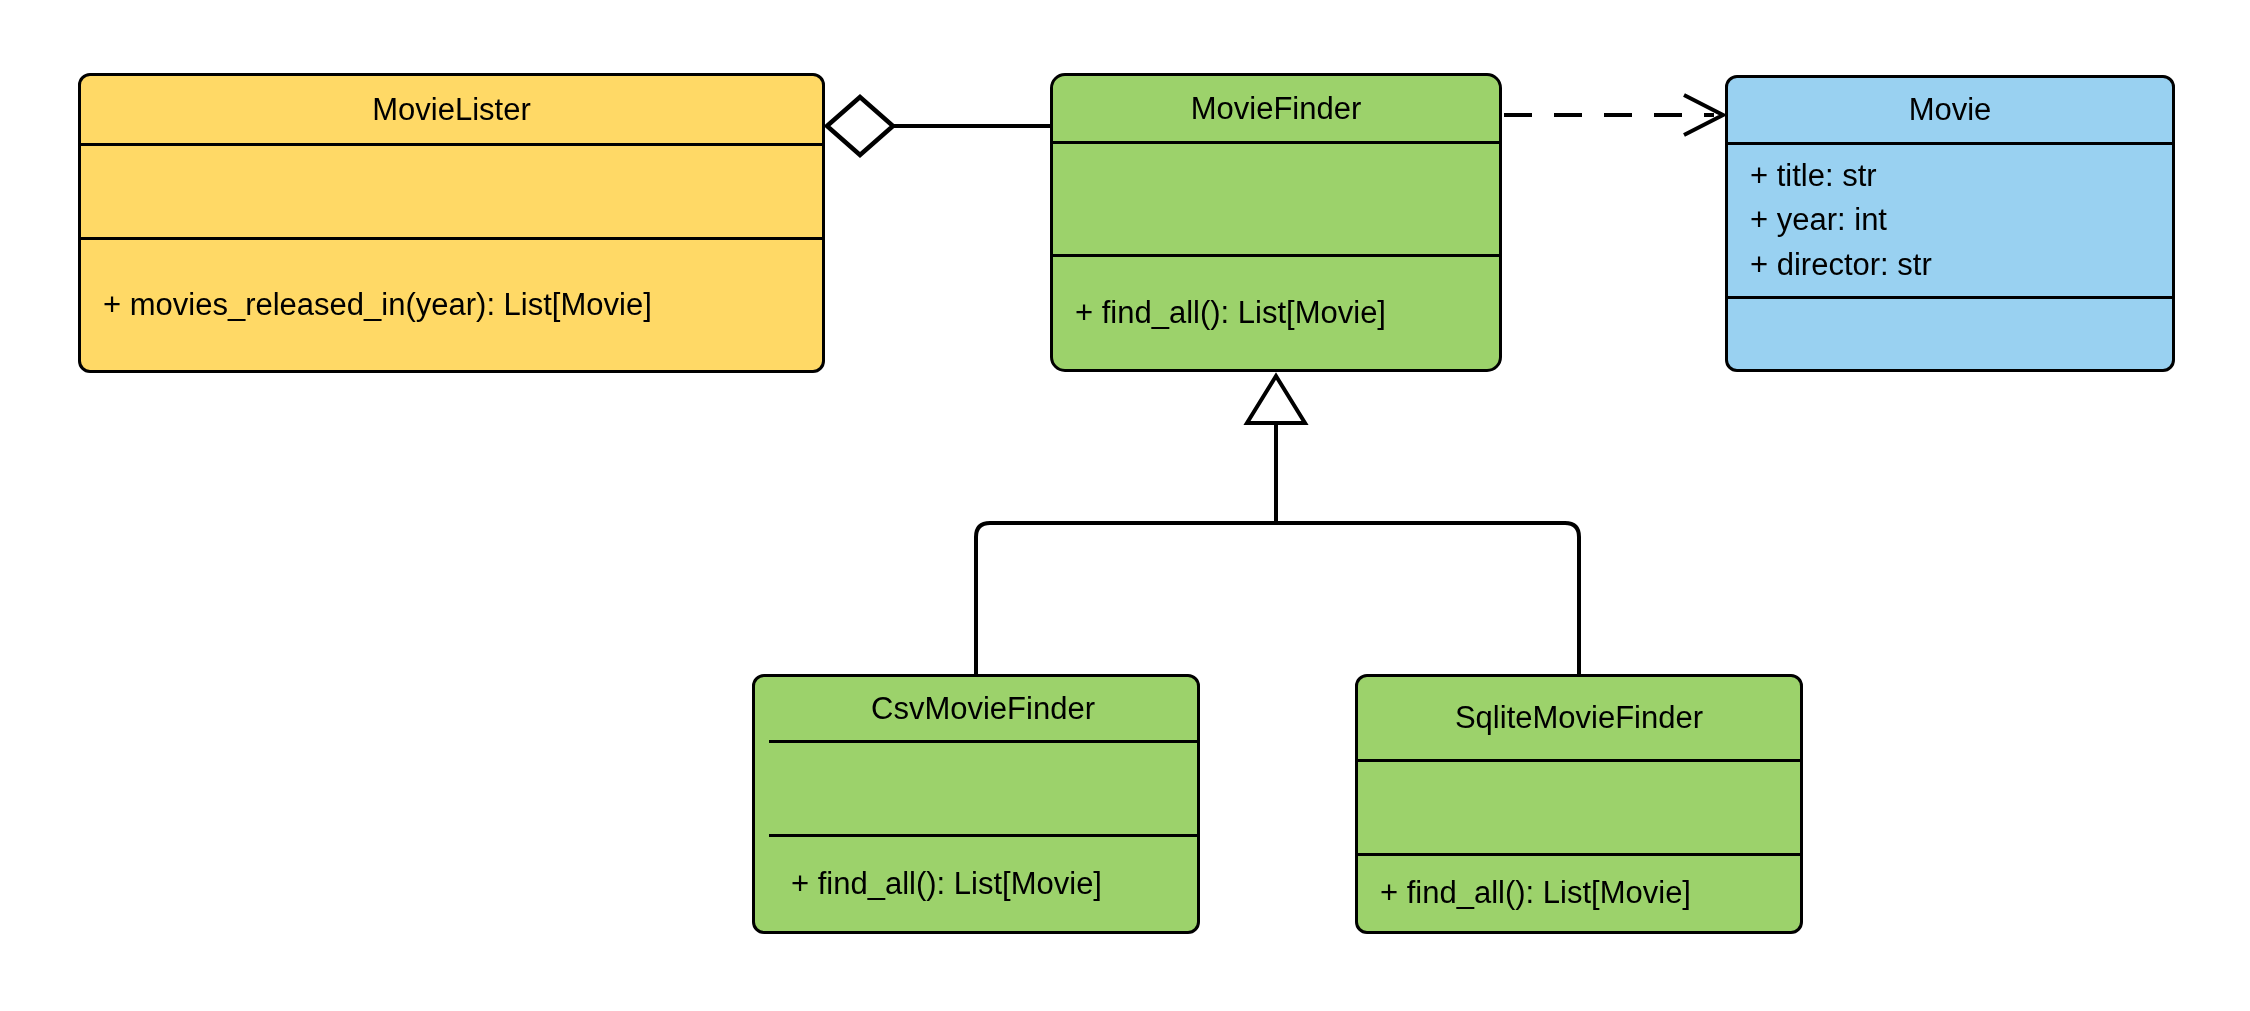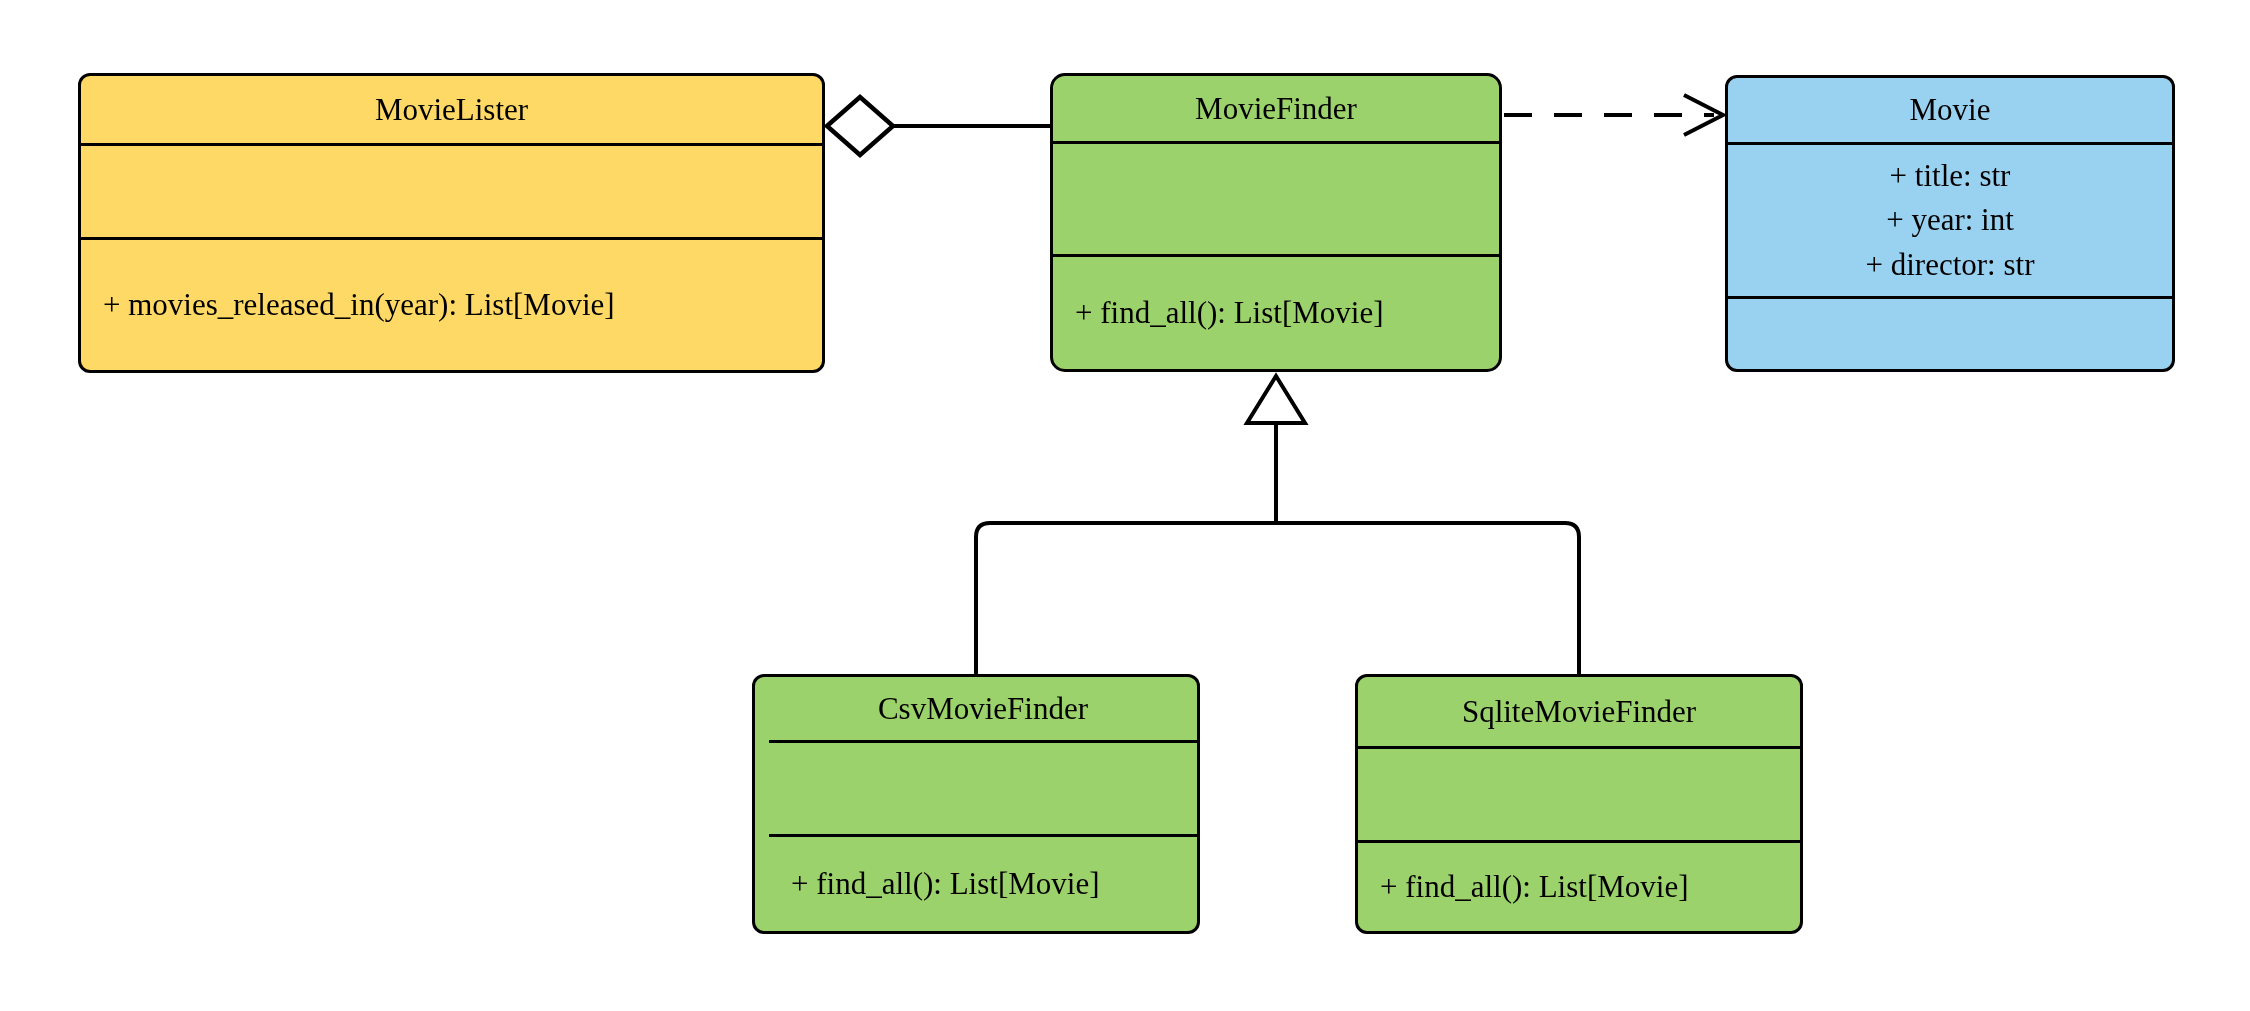--- a/index.html
+++ b/index.html
@@ -31,7 +31,6 @@
   .compartment {
     box-sizing: border-box;
     flex: 0 0 auto;
-    font-family: Liberation Serif, serif;
   }
   .compartment.with-divider { border-bottom: 3px solid #000000; align-items: center; }
   .compartment.header {

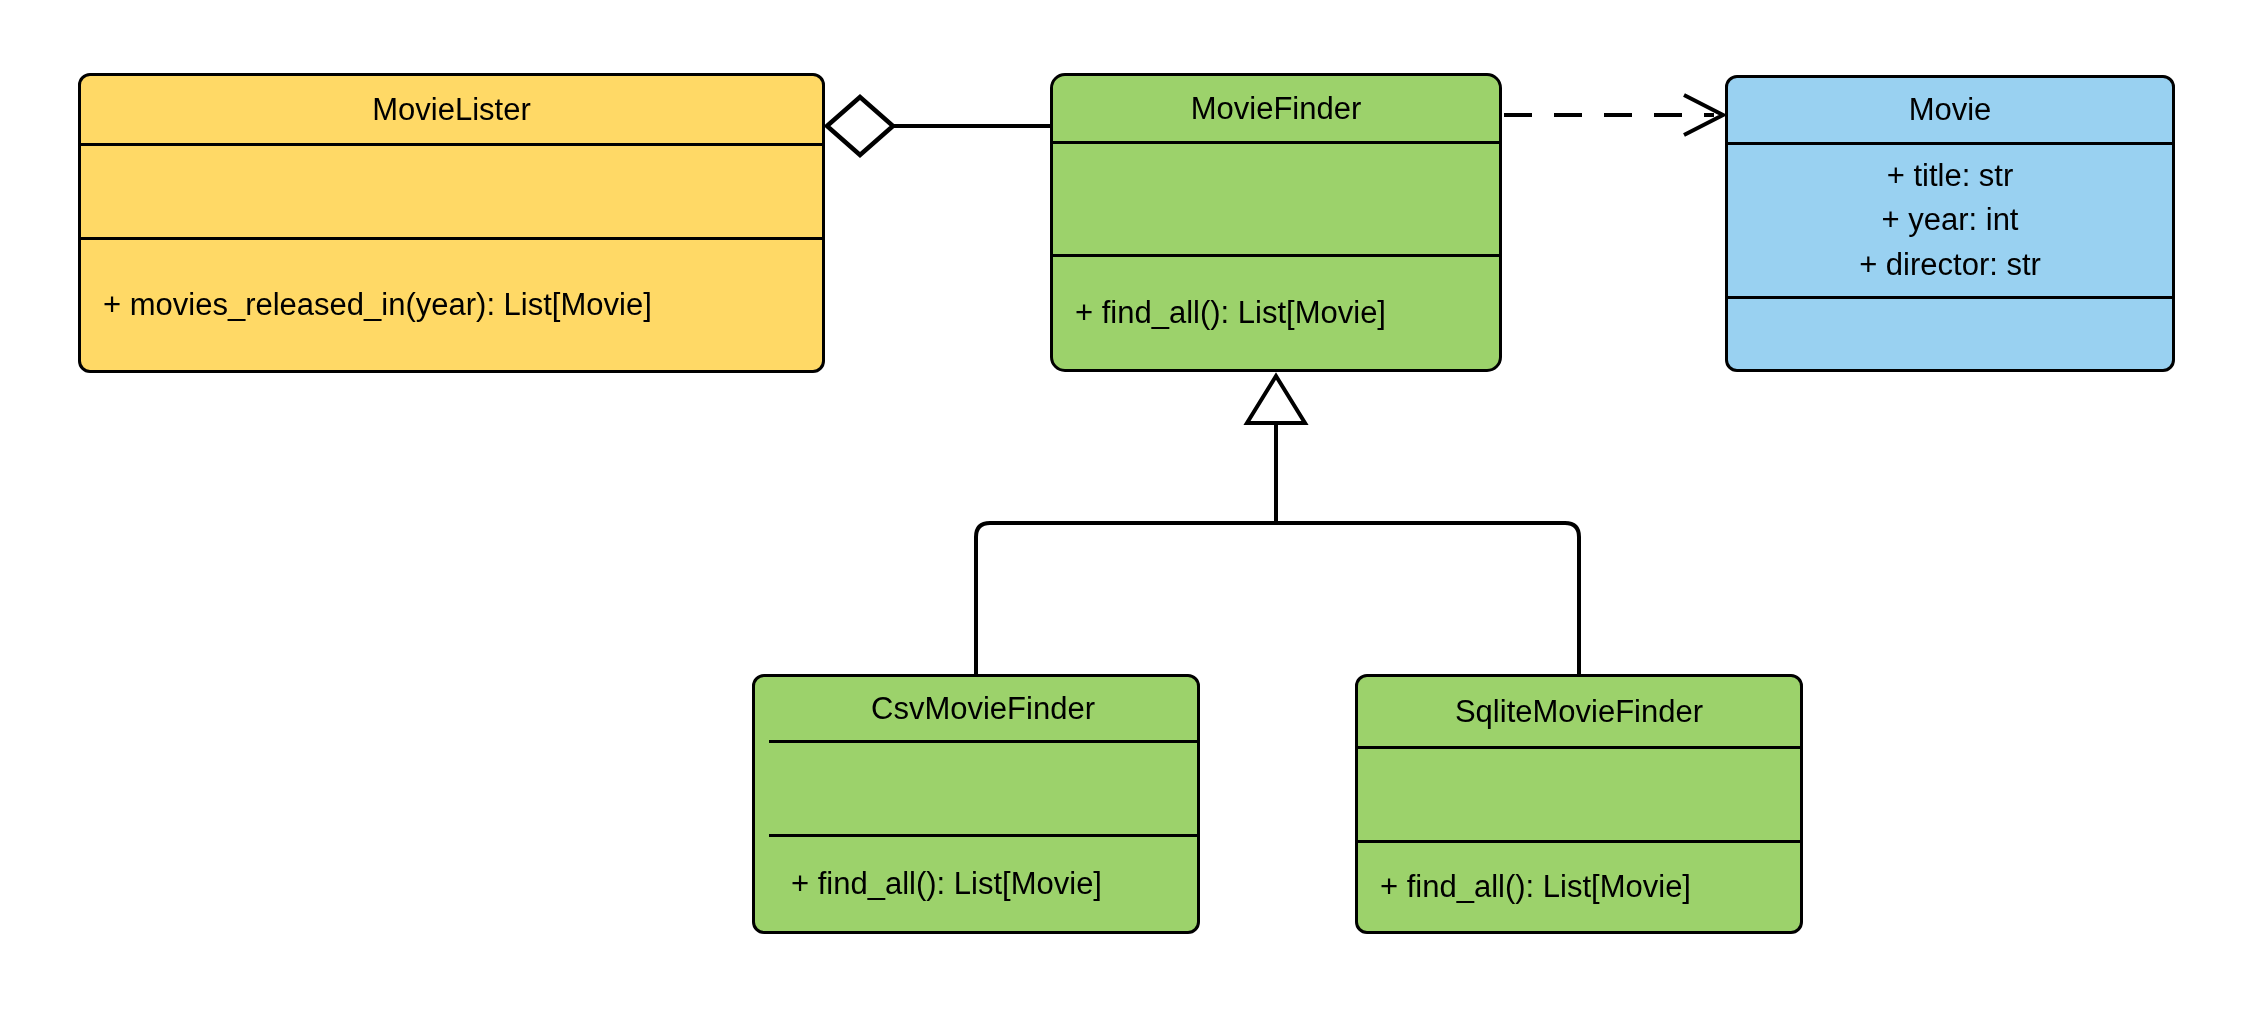--- a/index.html
+++ b/index.html
@@ -32,7 +32,7 @@
     box-sizing: border-box;
     flex: 0 0 auto;
   }
-  .compartment.with-divider { border-bottom: 3px solid #000000; align-items: center; }
+  .compartment.with-divider { border-bottom: 3px solid #000000; }
   .compartment.header {
     display: flex;
     align-items: center;

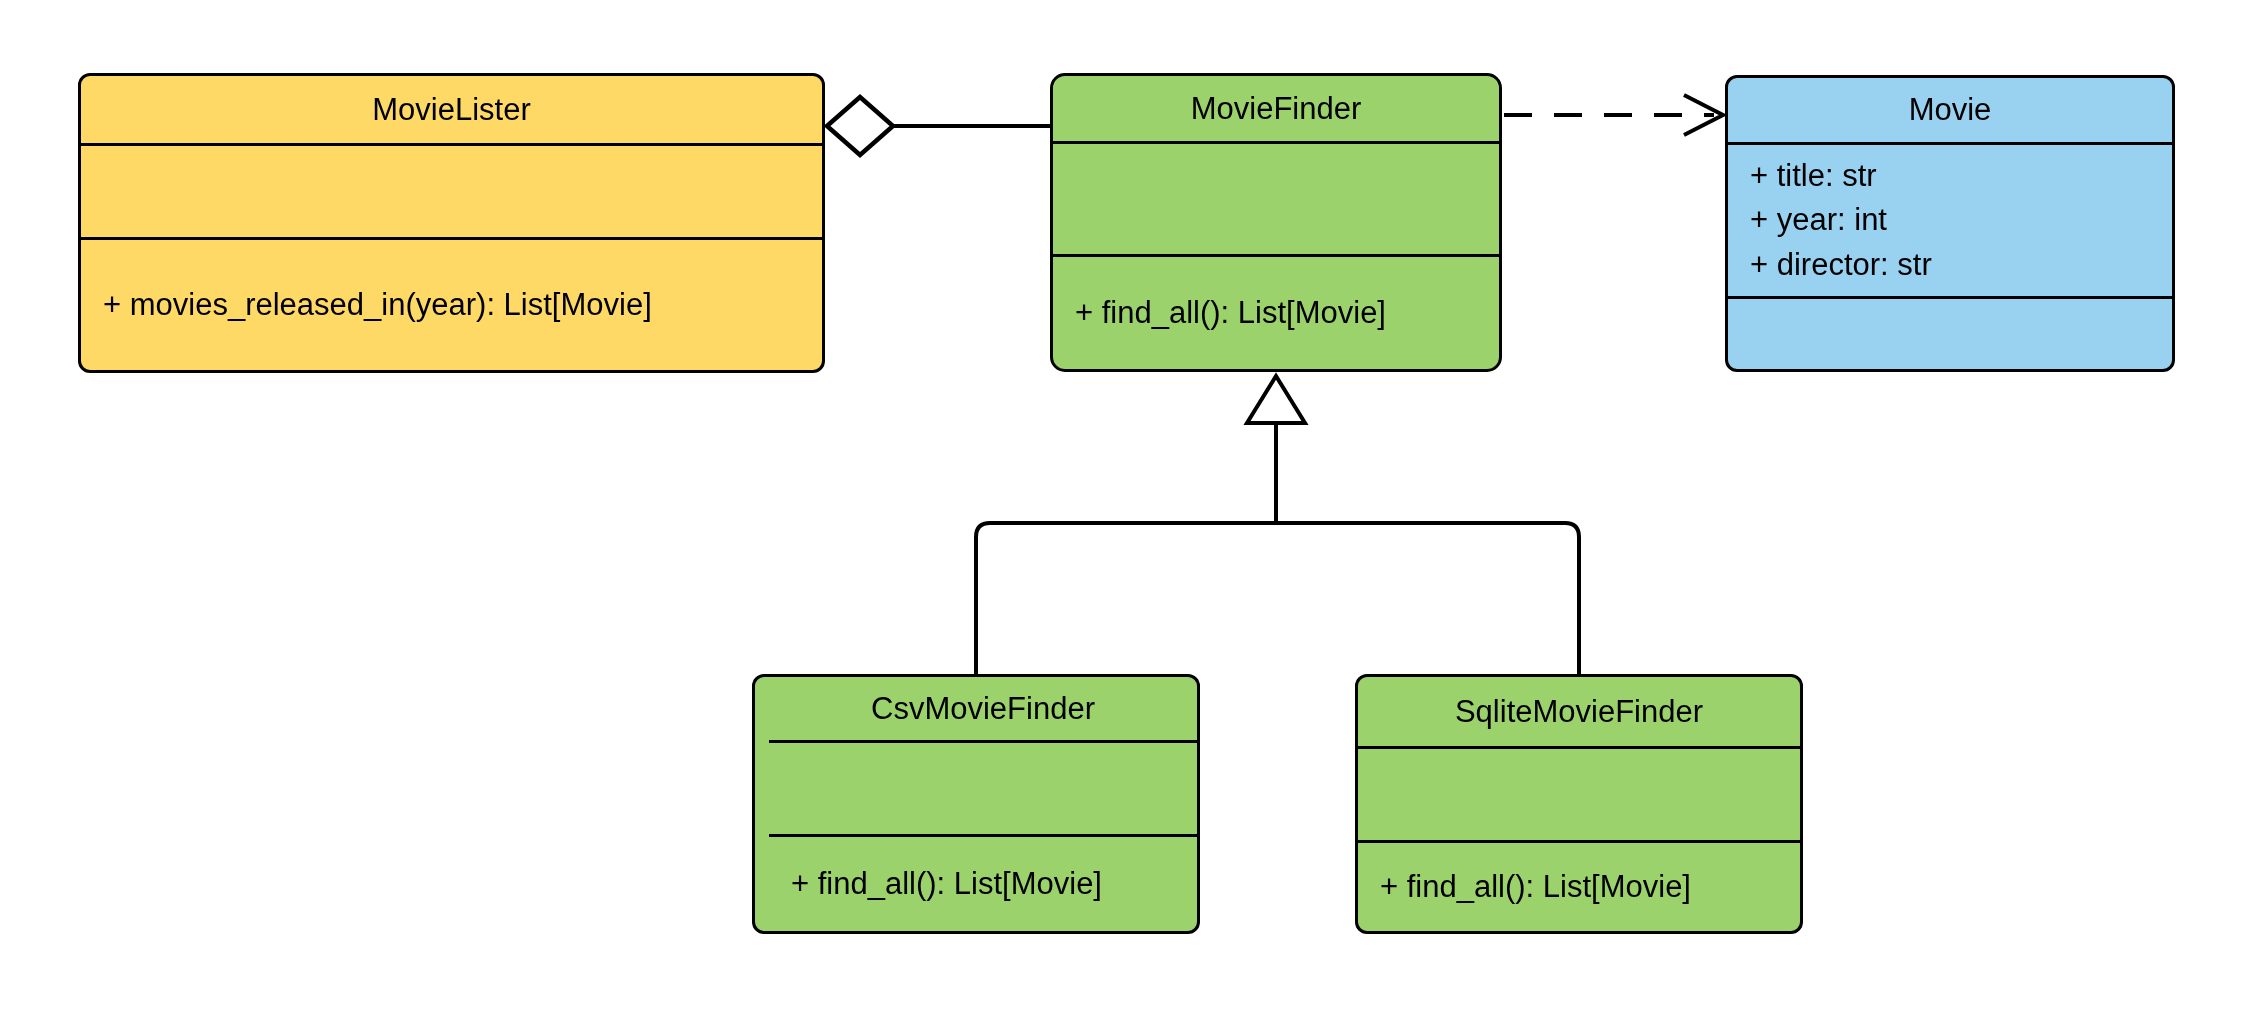--- a/index.html
+++ b/index.html
@@ -106,7 +106,7 @@
   </div>
 
   <div class="class-box fill-green" style="left:1355px; top:674px; width:448px; height:260px;">
-    <div class="compartment header with-divider" style="height:72px;">
+    <div class="compartment header with-divider" style="height:85px;">
       <span>SqliteMovieFinder</span>
     </div>
     <div class="compartment body with-divider" style="height:94px;"></div>

